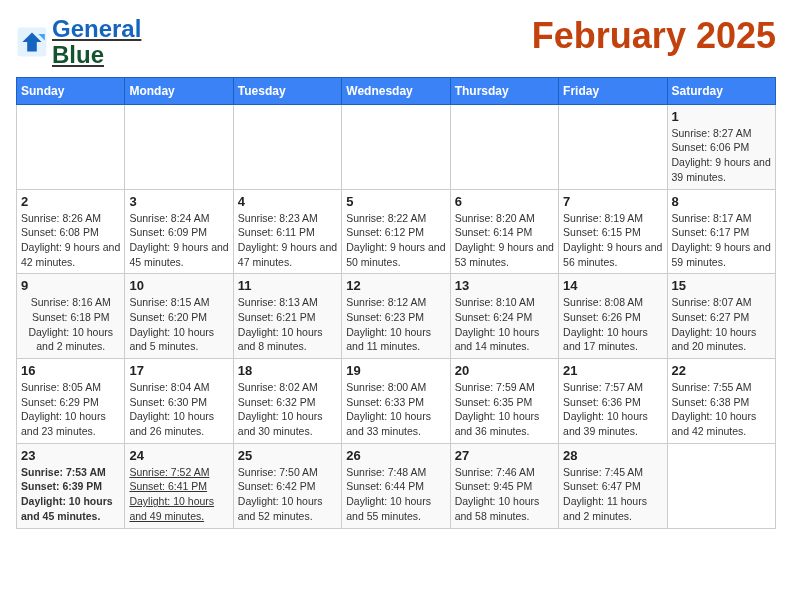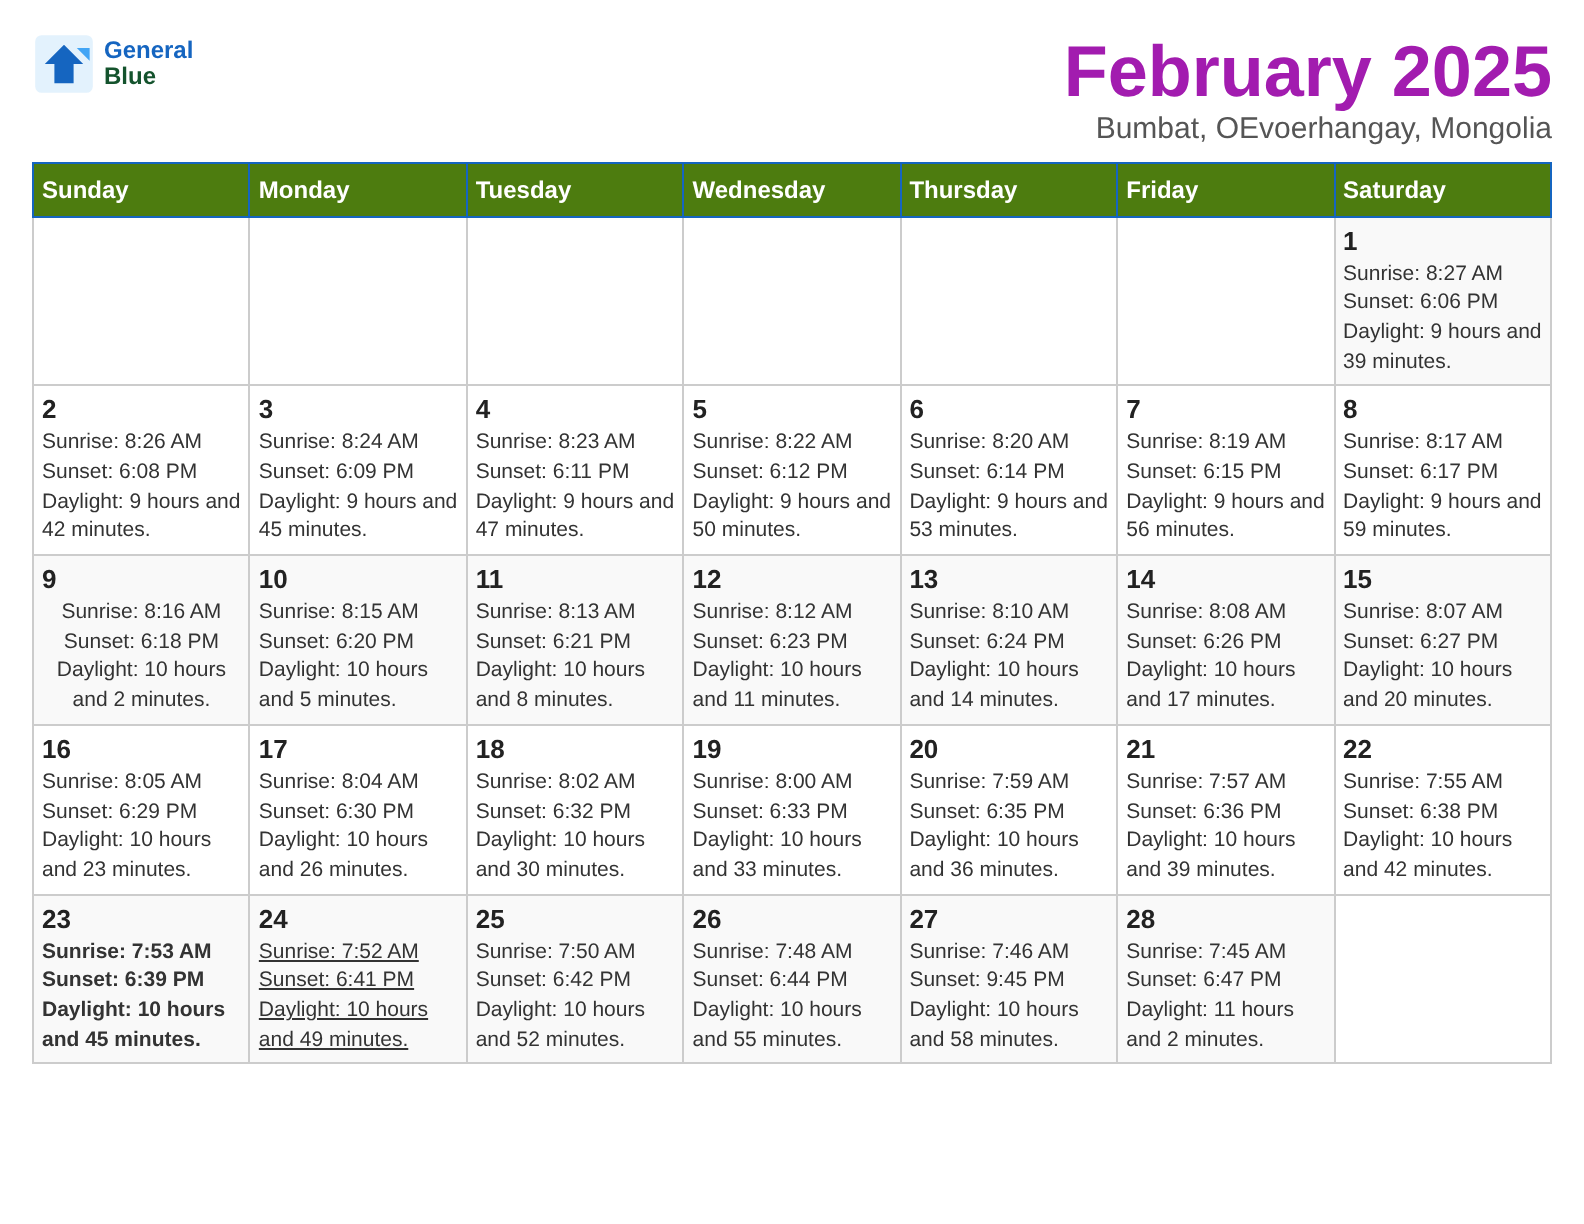--- a/index.html
+++ b/index.html
@@ -22,10 +22,11 @@
       gap: 4px;
     }
     .logo-text {
-      font-size: 12px;
+      font-size: 24px;
       font-weight: bold;
       color: #333;
       line-height: 1.1;
+      text-decoration: underline;
     }
     .logo-text span {
       color: #1565c0;

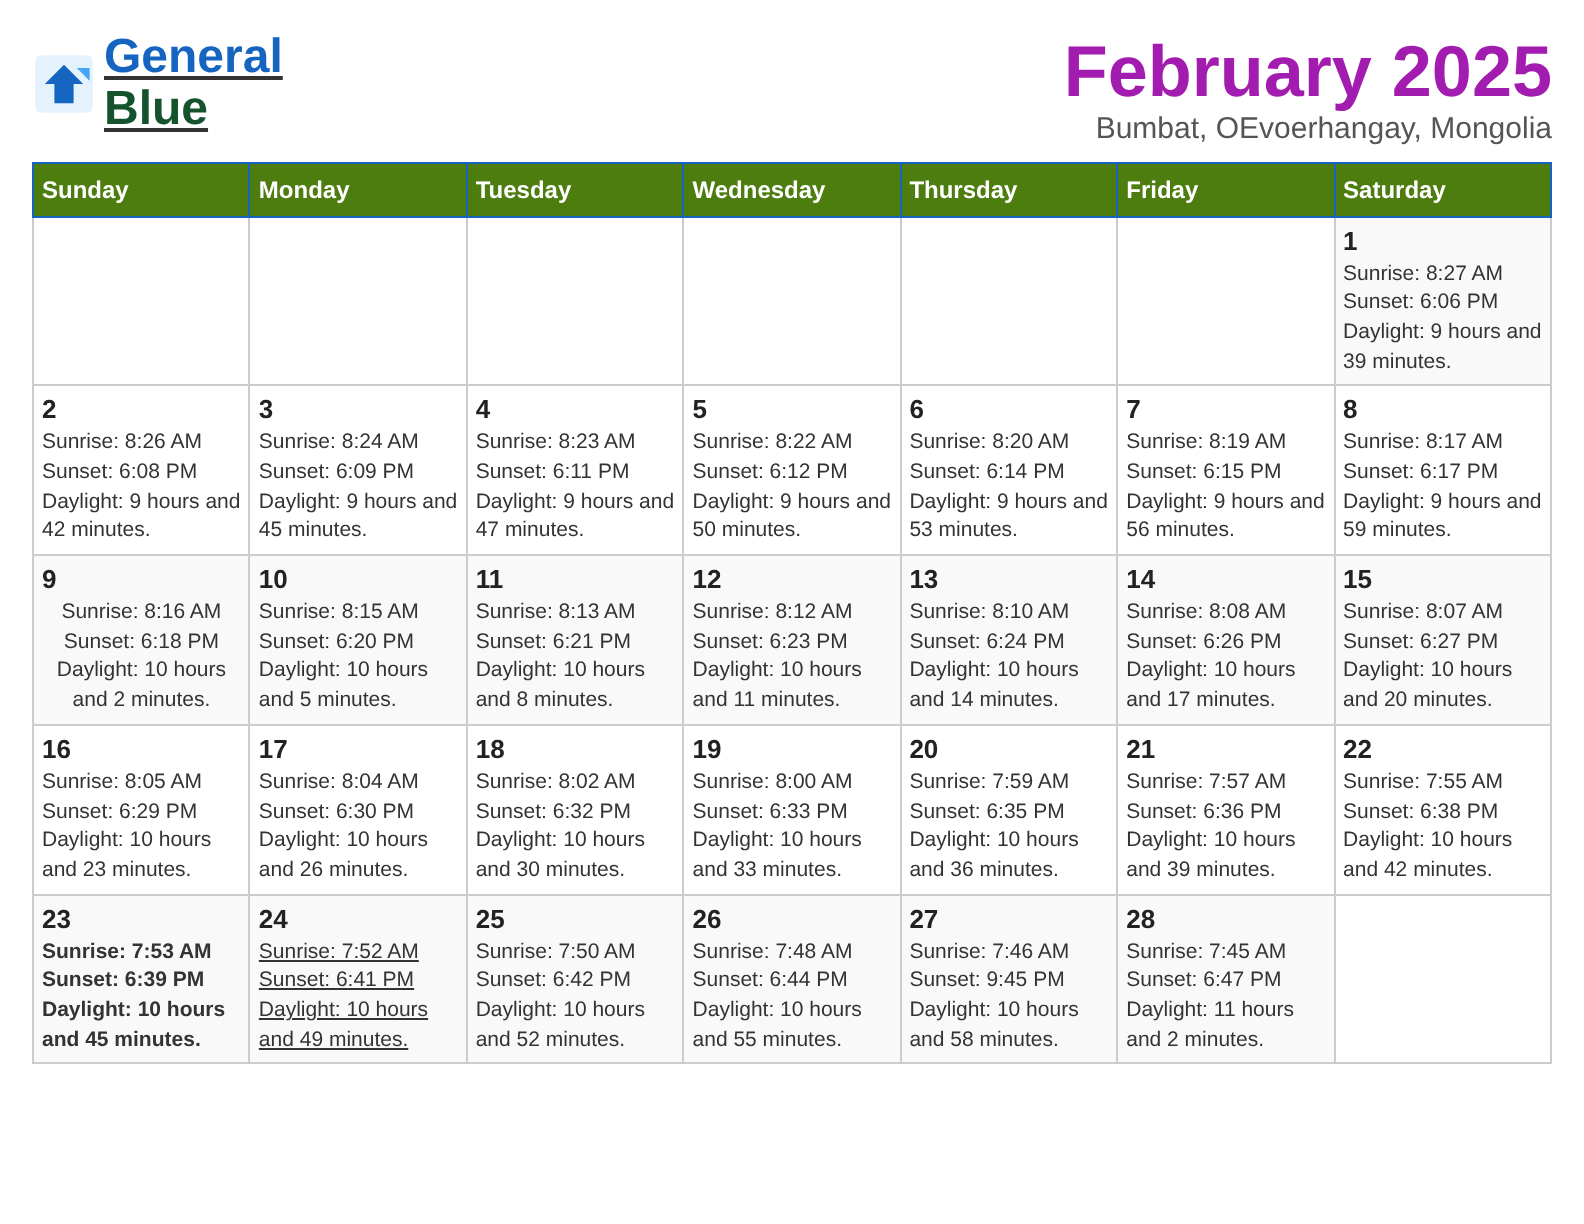--- a/index.html
+++ b/index.html
@@ -41,7 +41,7 @@
     .main-title {
       font-size: 36px;
       font-weight: bold;
-      color: #a21caf;
+      color: #c2410c;
       line-height: 1.1;
     }
     .subtitle {

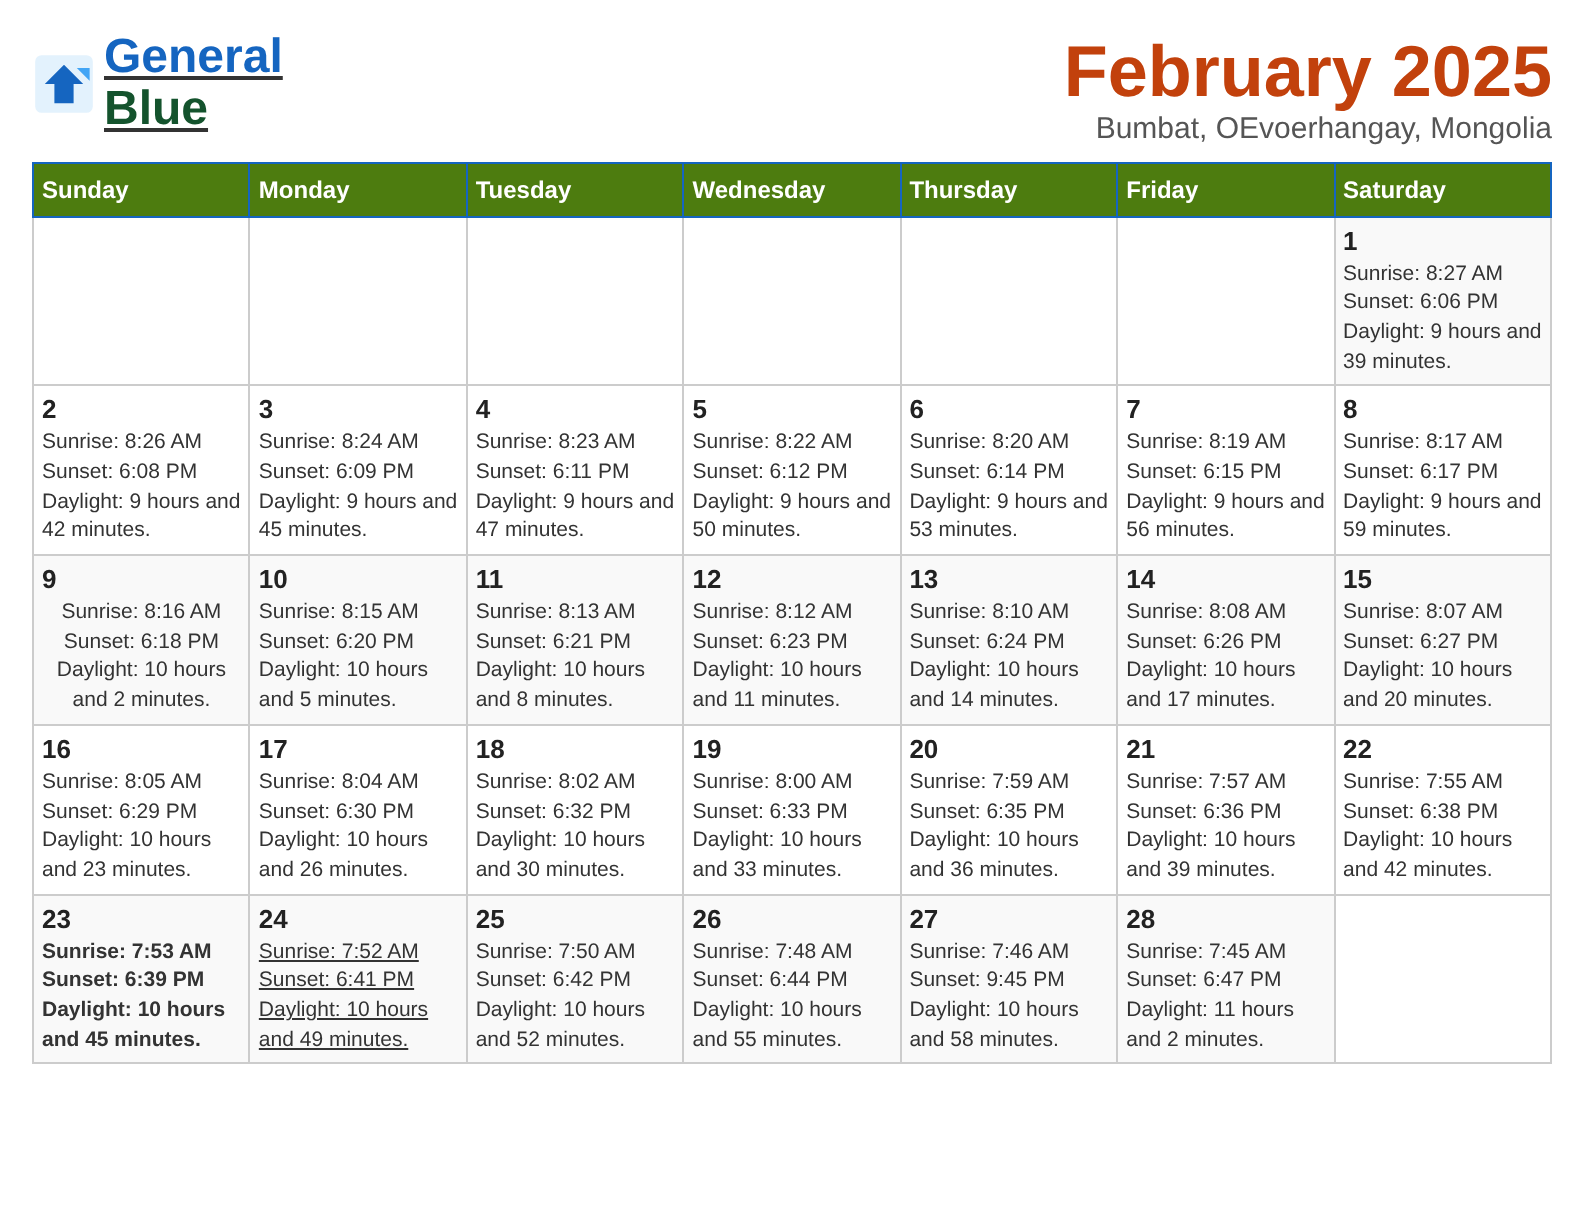--- a/index.html
+++ b/index.html
@@ -105,7 +105,6 @@
   </div>
   <div class="title-block">
     <div class="main-title">February 2025</div>
-    <div class="subtitle">Bumbat, OEvoerhangay, Mongolia</div>
   </div>
 </div>
 

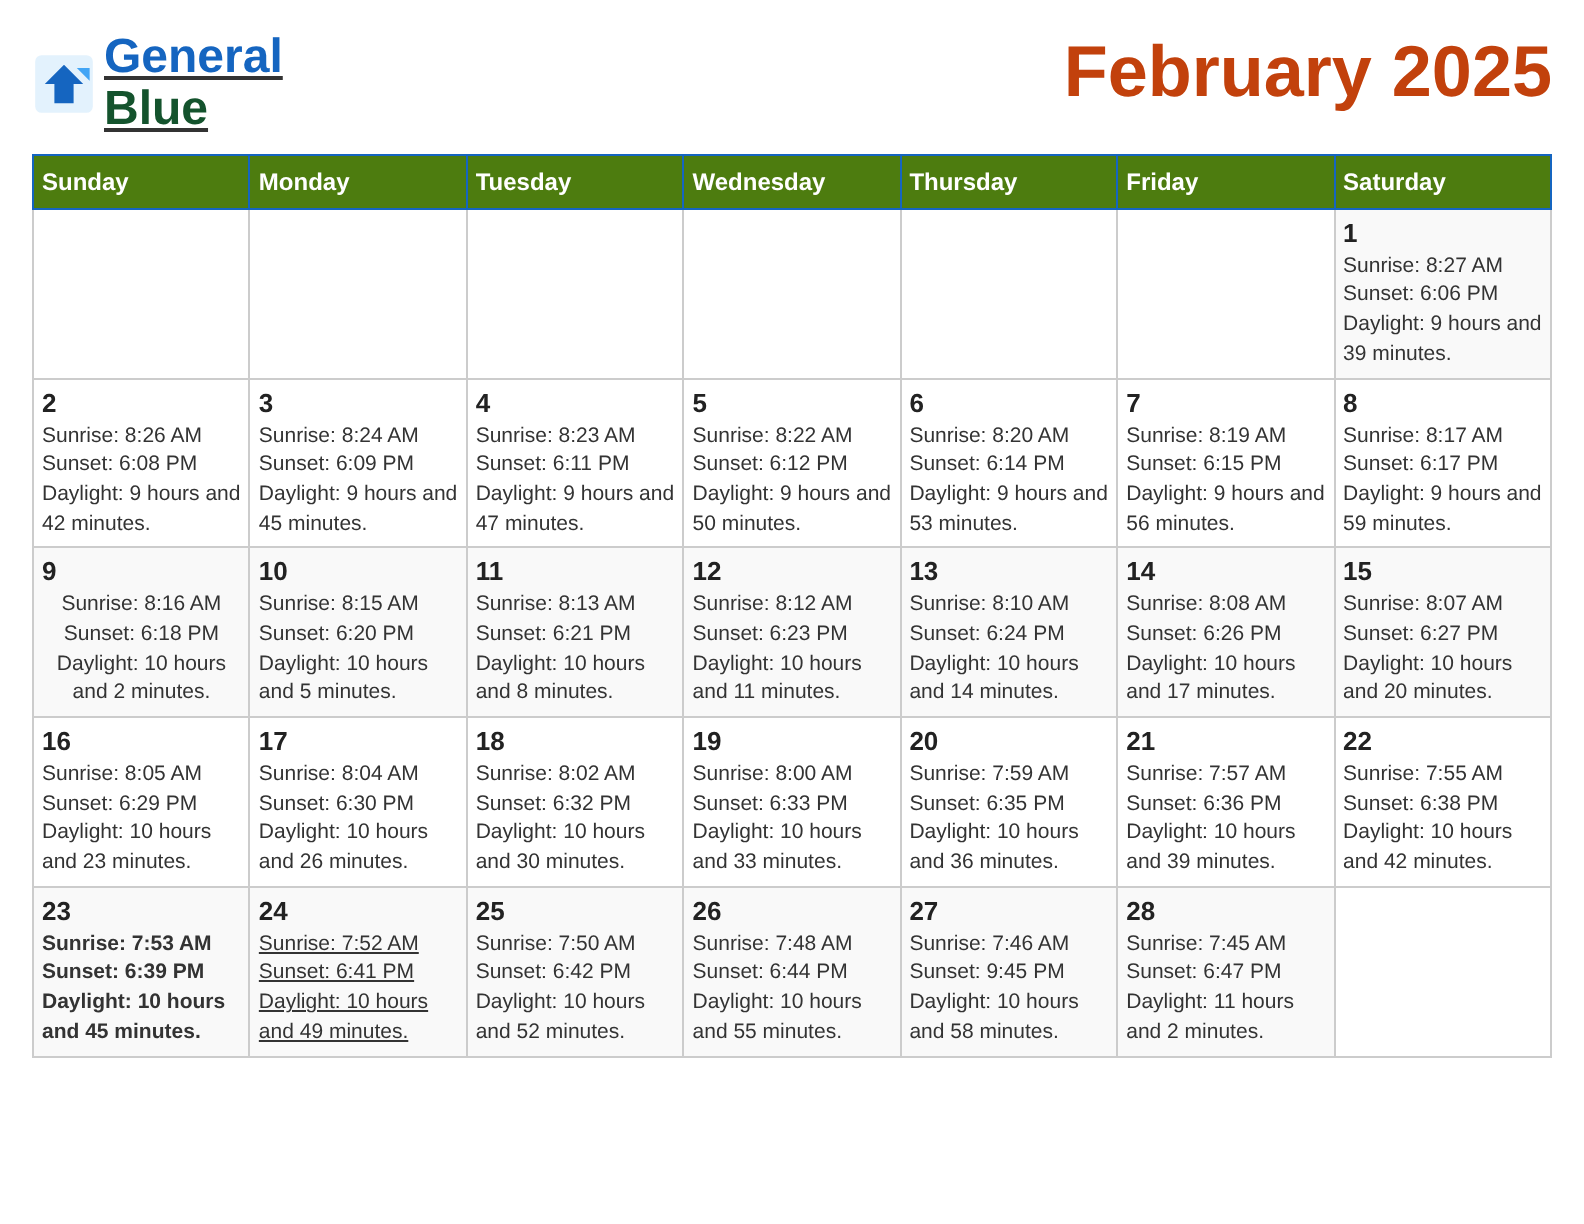--- a/index.html
+++ b/index.html
@@ -54,7 +54,7 @@
       font-size: 11px;
     }
     thead tr th {
-      background-color: #4d7c0f;
+      background-color: #3b82f6;
       color: #fff;
       font-weight: bold;
       padding: 6px 4px;

